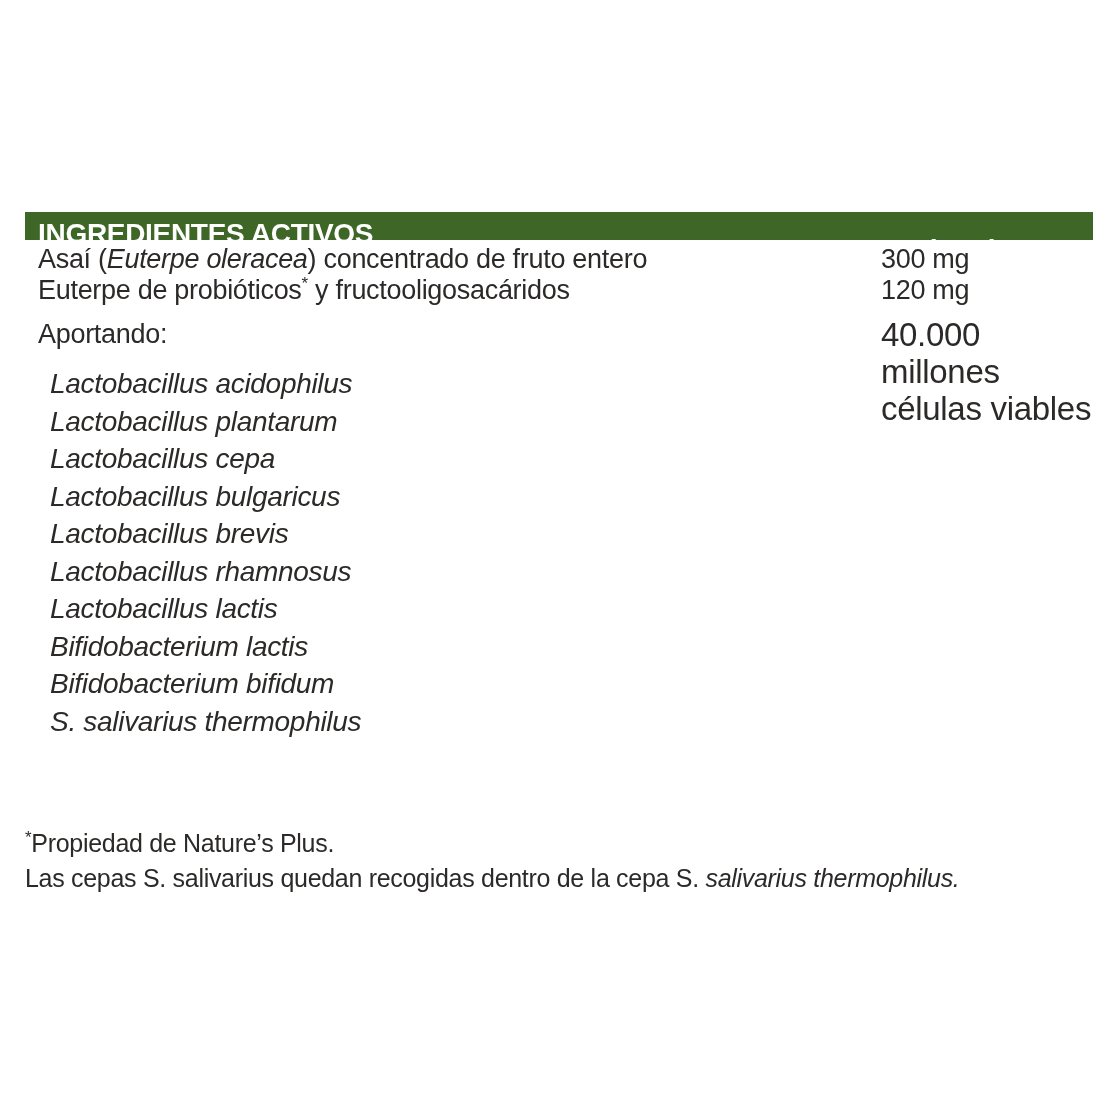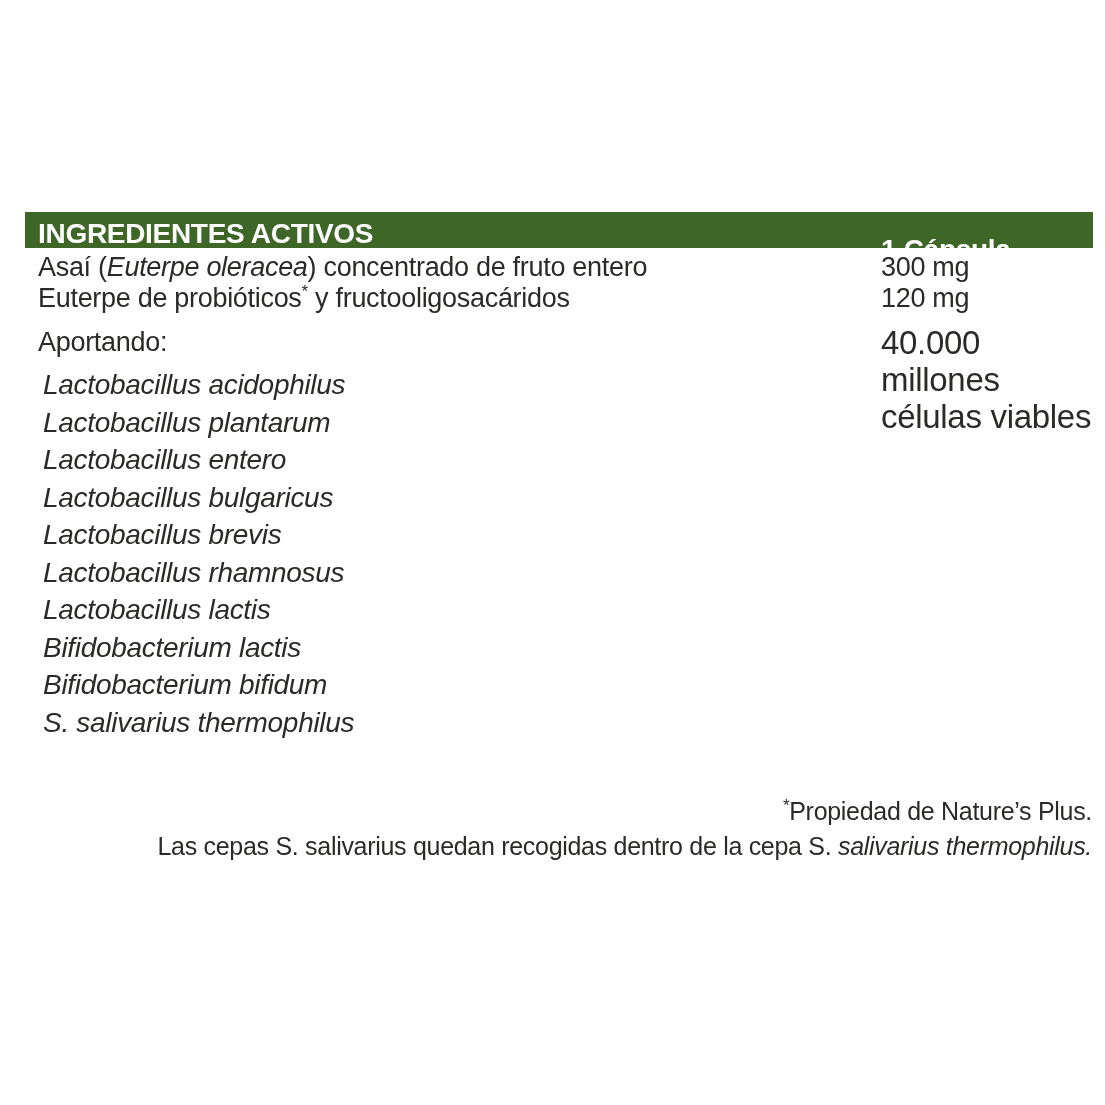--- a/index.html
+++ b/index.html
@@ -25,7 +25,7 @@
   }
   .header-bar {
     position: relative;
-    height: 36px;
+    height: 28px;
     background: #3e6626;
     color: #ffffff;
     font-weight: bold;

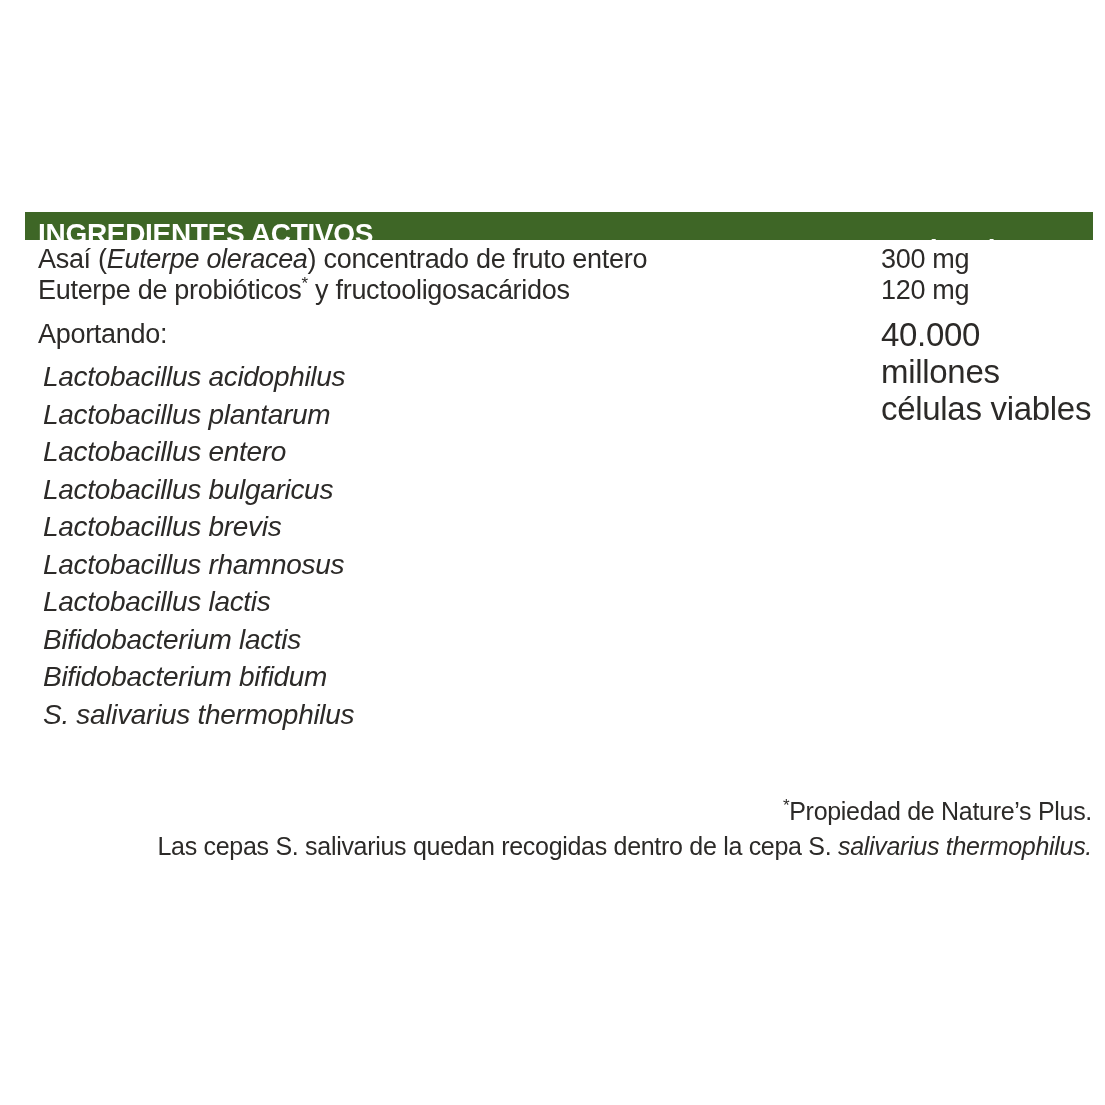--- a/index.html
+++ b/index.html
@@ -84,7 +84,7 @@
   }
   ul.probiotics {
     list-style: none;
-    margin: 5px;
+    margin: 12px;
     padding: 0 0 0 13px;
     font-size: 28px;
     line-height: 37.5px;

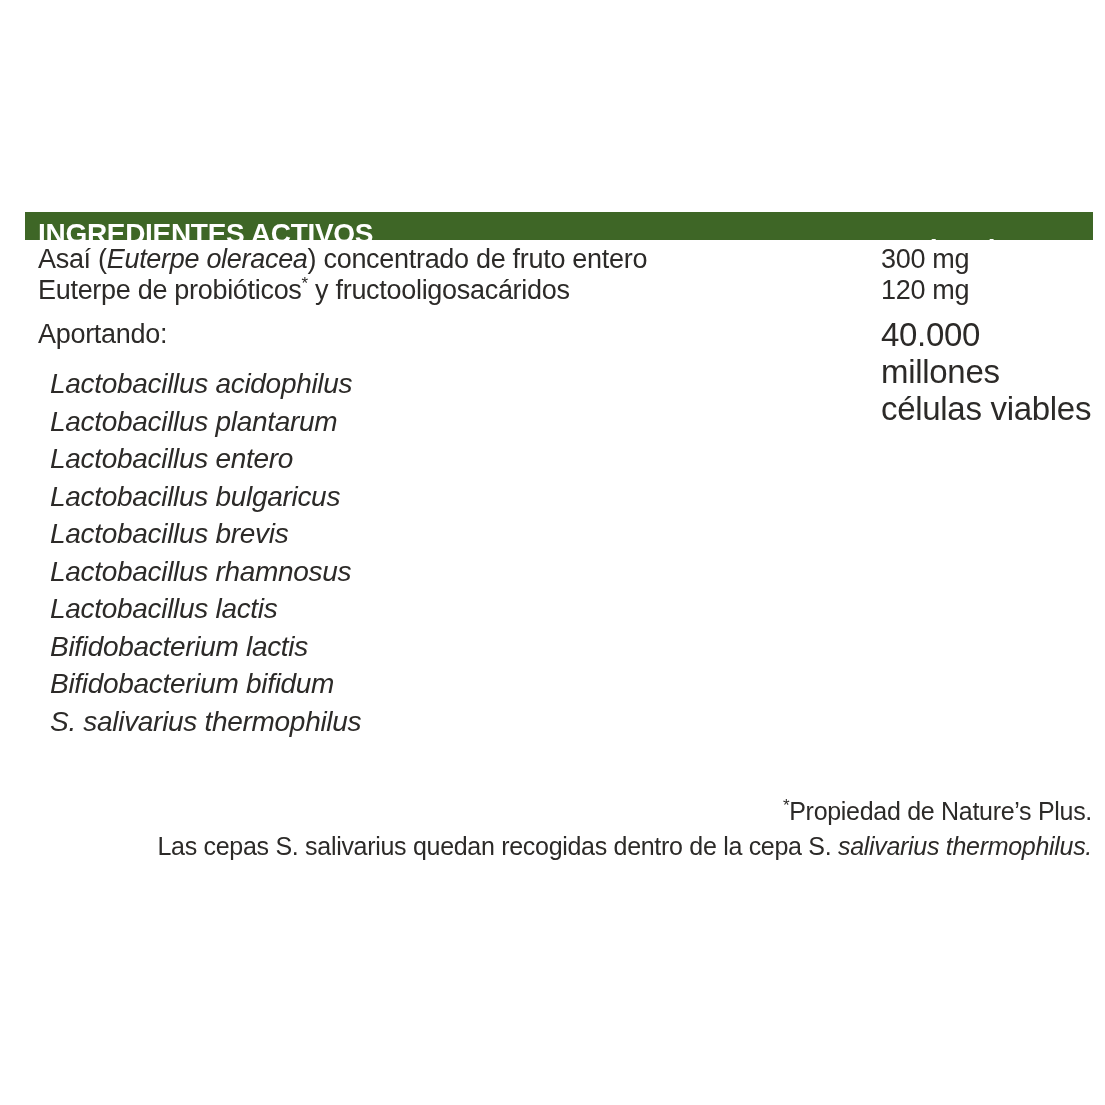--- a/index.html
+++ b/index.html
@@ -131,7 +131,7 @@
       <ul class="probiotics">
         <li>Lactobacillus acidophilus</li>
         <li>Lactobacillus plantarum</li>
-        <li>Lactobacillus entero</li>
+        <li>Lactobacillus cepa</li>
         <li>Lactobacillus bulgaricus</li>
         <li>Lactobacillus brevis</li>
         <li>Lactobacillus rhamnosus</li>

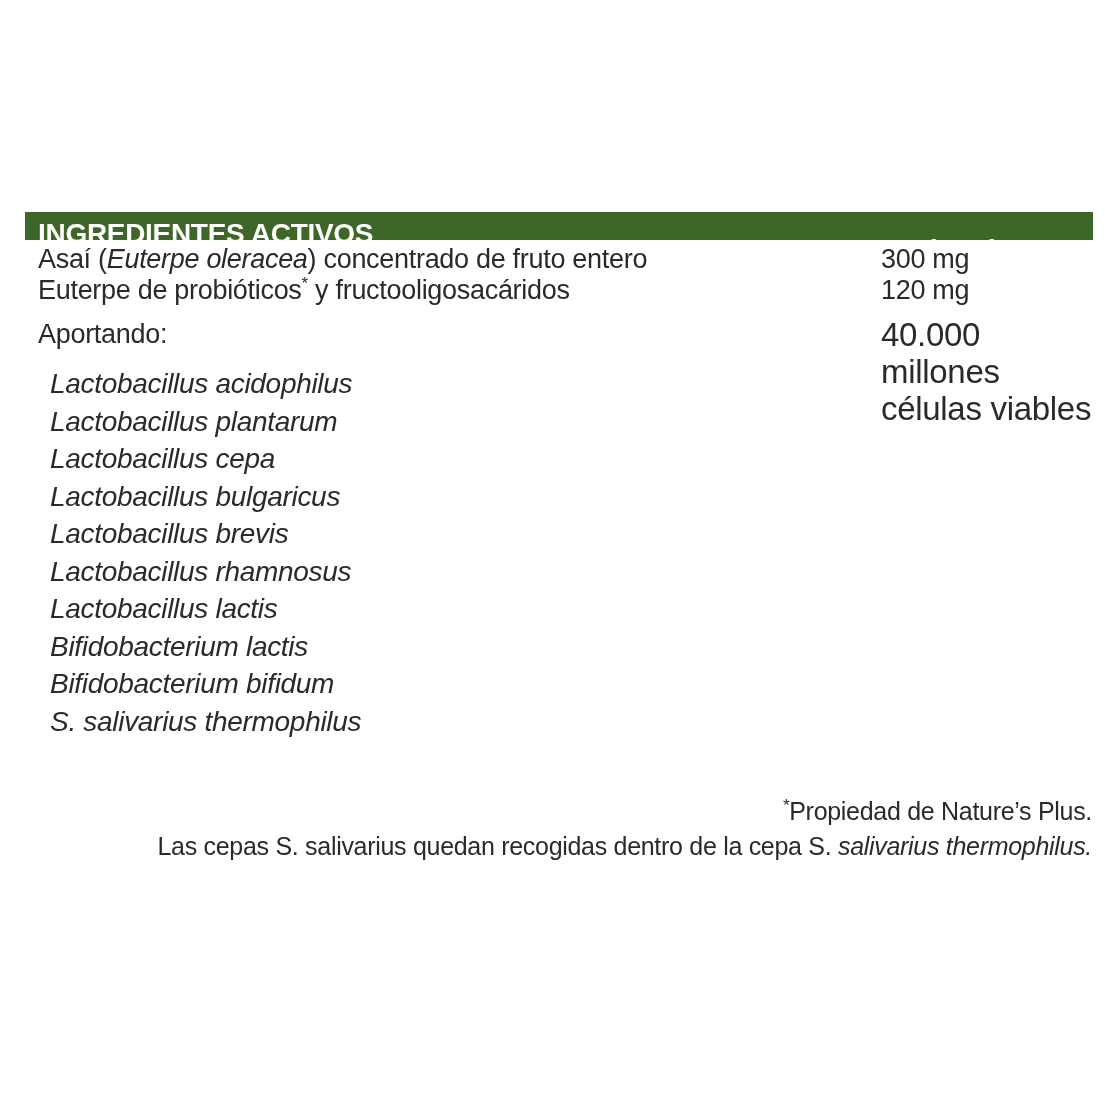--- a/index.html
+++ b/index.html
@@ -93,9 +93,8 @@
   .footnotes {
     position: absolute;
     left: 25px;
-    top: 794px;
+    top: 826px;
     width: 1067px;
-    text-align: right;
     font-size: 25px;
     line-height: 35px;
   }

